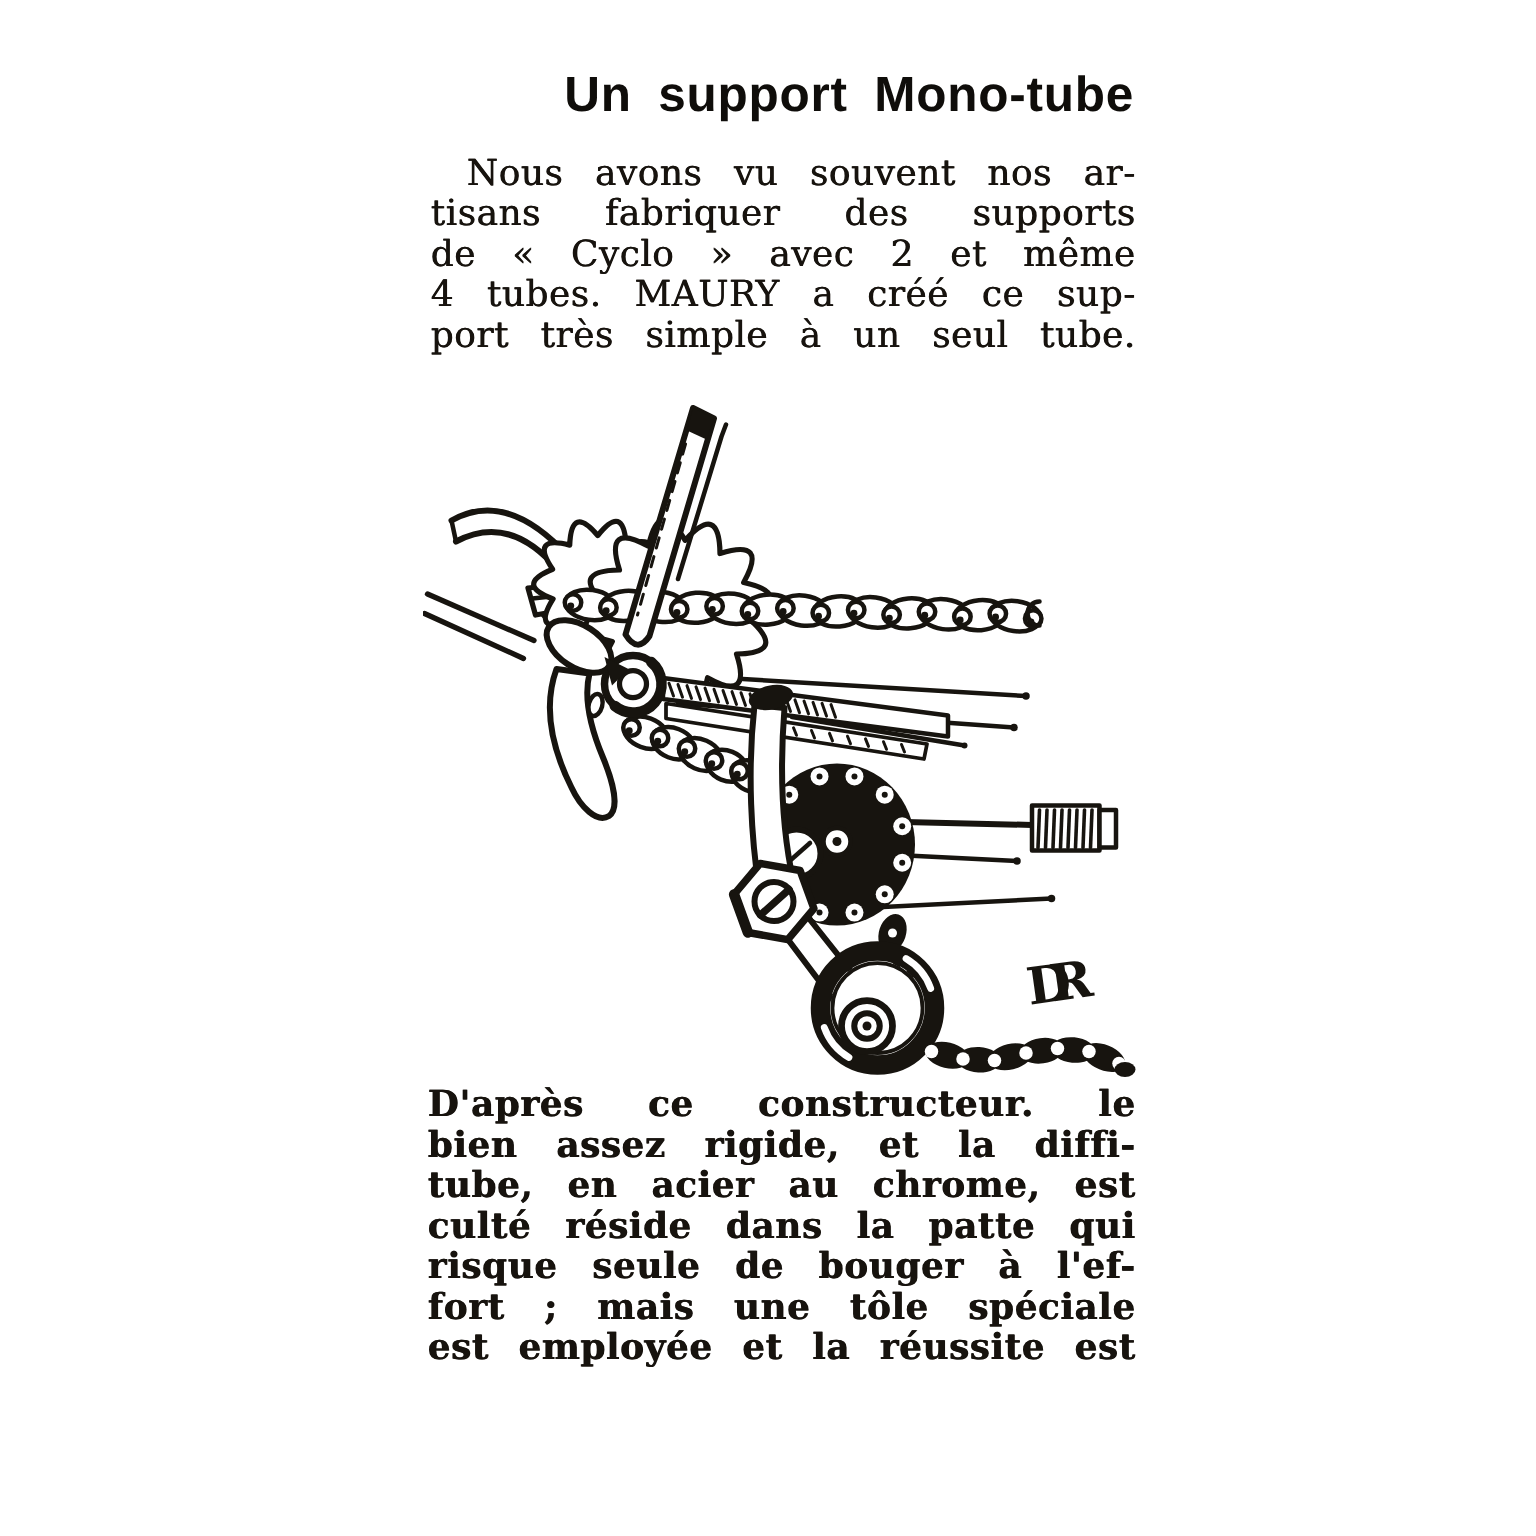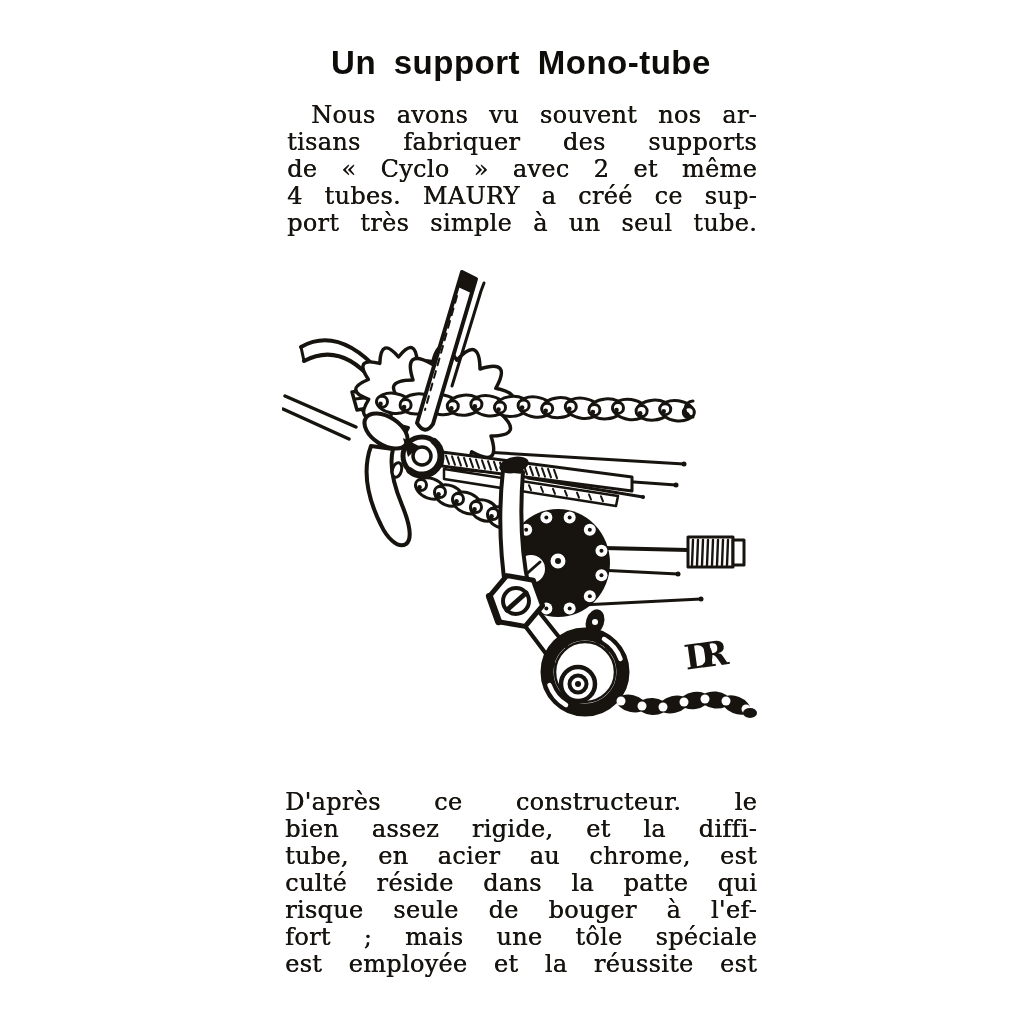--- a/index.html
+++ b/index.html
@@ -10,7 +10,7 @@
   }
   .page-title{
     position:absolute;left:286px;top:44px;width:470px;margin:0;
-    text-align:center;
+    text-align:right;
     font-family:"Liberation Sans", sans-serif;
     font-weight:700;font-size:33px;line-height:38px;
     letter-spacing:0.5px;word-spacing:8px;

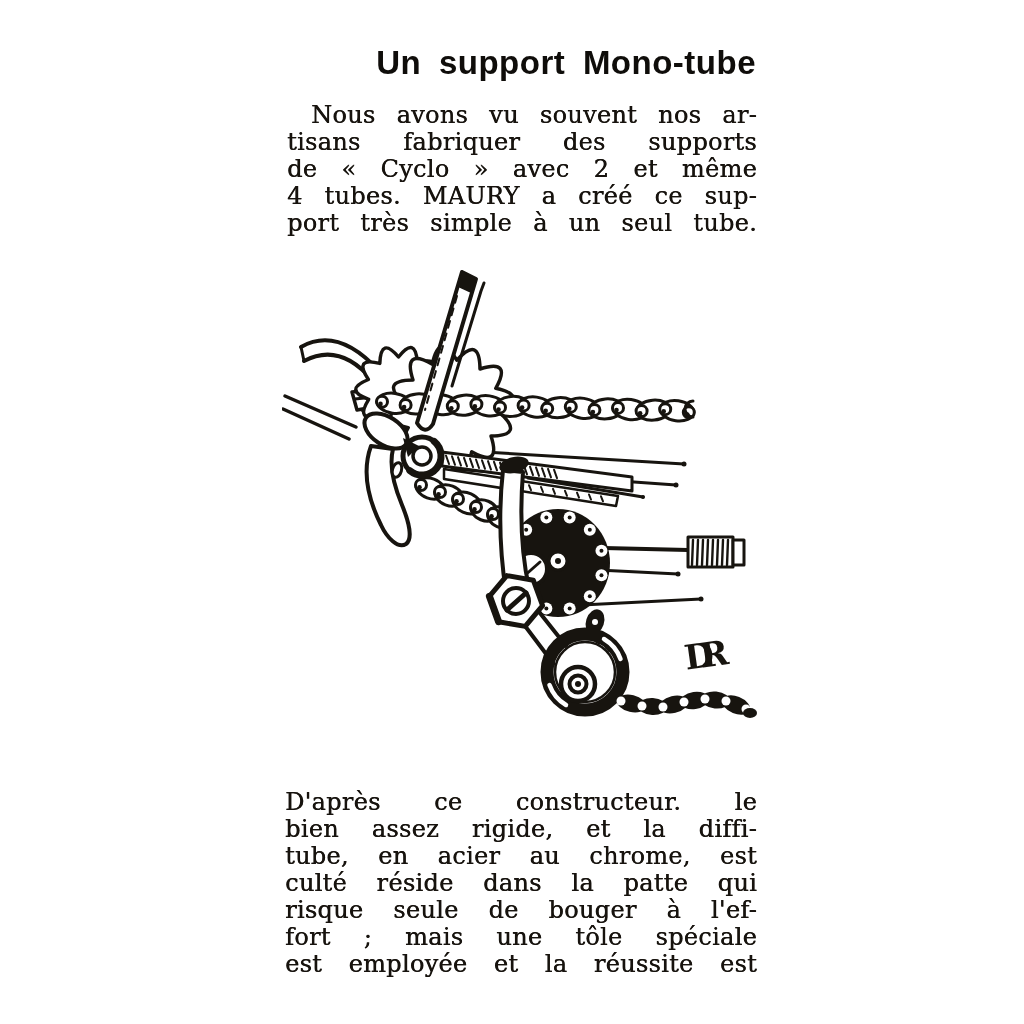--- a/index.html
+++ b/index.html
@@ -18,7 +18,7 @@
   }
   .para{position:absolute;color:#17130e;}
   .p1{left:287px;top:102px;width:470px;}
-  .p2{left:285px;top:789px;width:472px;}
+  .p2{left:285px;top:722px;width:472px;font-weight:bold;}
   .tline{
     font-size:24px;line-height:27px;
     text-align:justify;text-align-last:justify;

